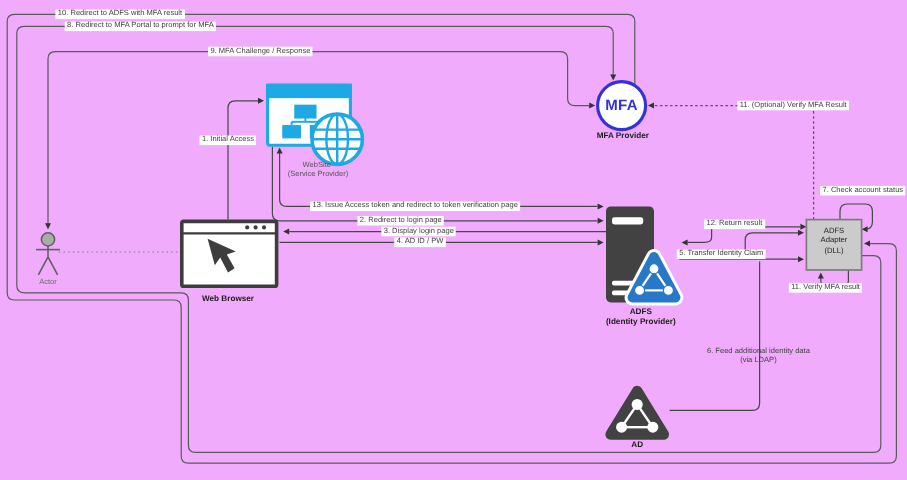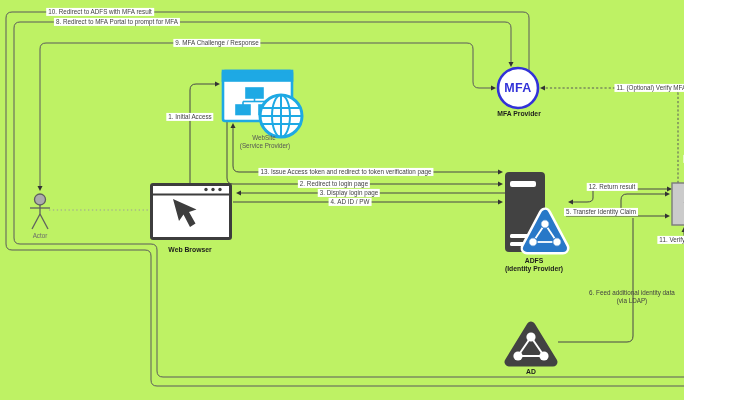--- a/index.html
+++ b/index.html
@@ -3,7 +3,7 @@
 <meta charset="utf-8">
 <style>
   html,body{margin:0;padding:0;background:#fff;}
-  #canvas{position:relative;width:684px;height:400px;background:#bef264;overflow:hidden;
+  #canvas{position:relative;width:756px;height:400px;background:#f0abfc;overflow:hidden;
           font-family:"Liberation Sans",sans-serif;text-decoration:underline;}
   #wires{position:absolute;left:0;top:0;}
   .lbl{position:absolute;transform:translate(-50%,-50%);font:6.3px "Liberation Sans",sans-serif;

